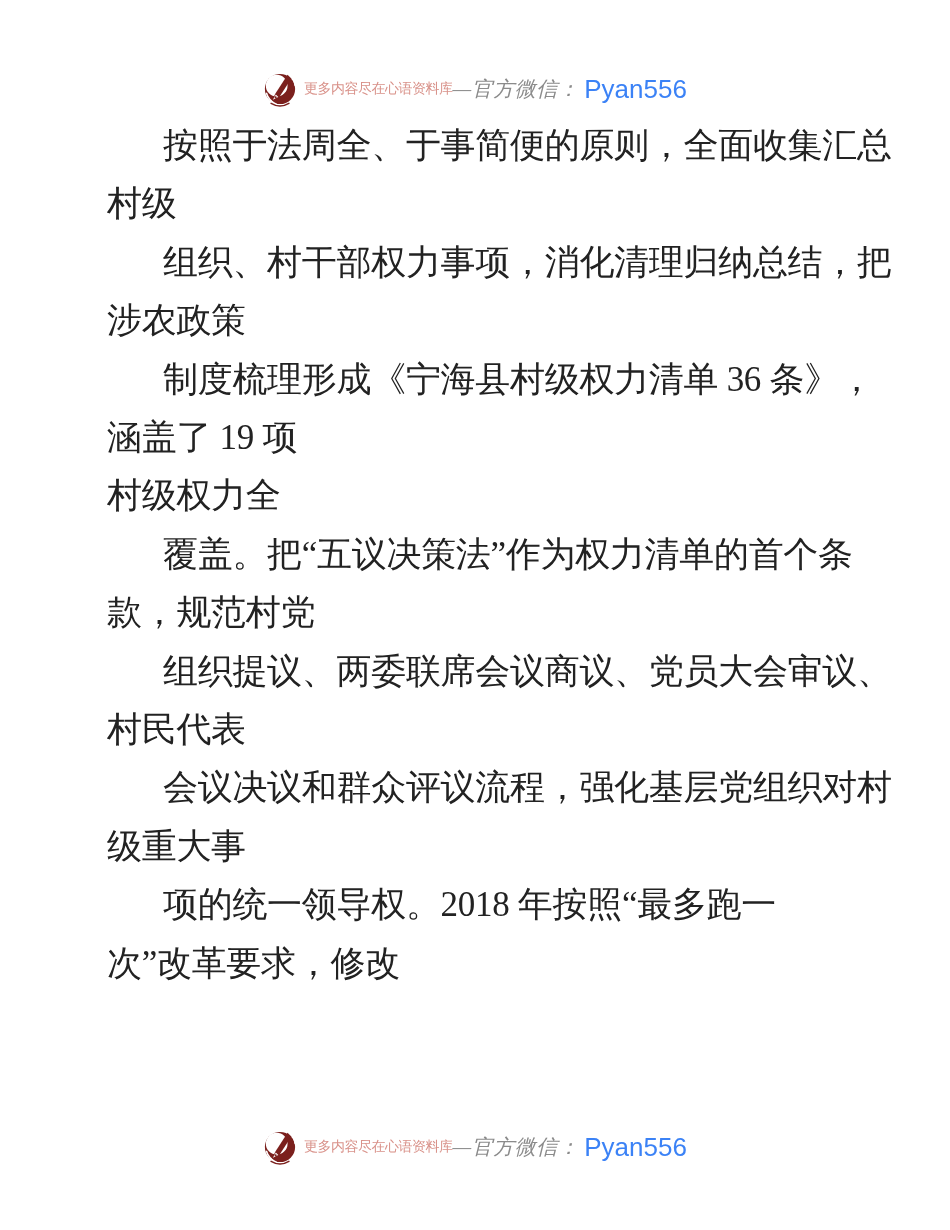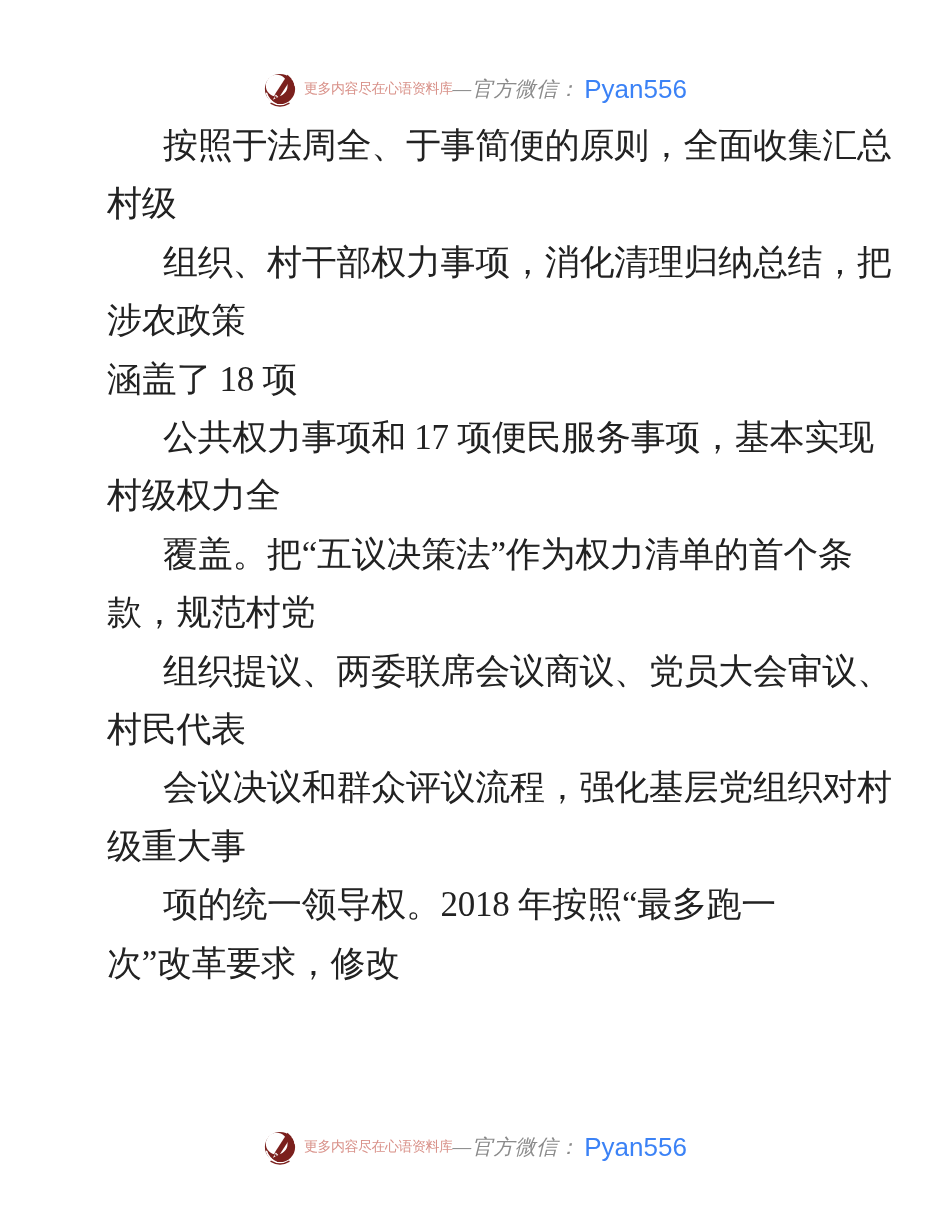--- a/index.html
+++ b/index.html
@@ -75,6 +75,7 @@
     <p>村级</p>
     <p class="indent">组织、村干部权力事项，消化清理归纳总结，把</p>
     <p>涉农政策</p>
+    <p class="indent">制度梳理形成《宁海县村级权力清单 36 条》，</p>
     <p>涵盖了 18 项</p>
     <p class="indent">公共权力事项和 17 项便民服务事项，基本实现</p>
     <p>村级权力全</p>

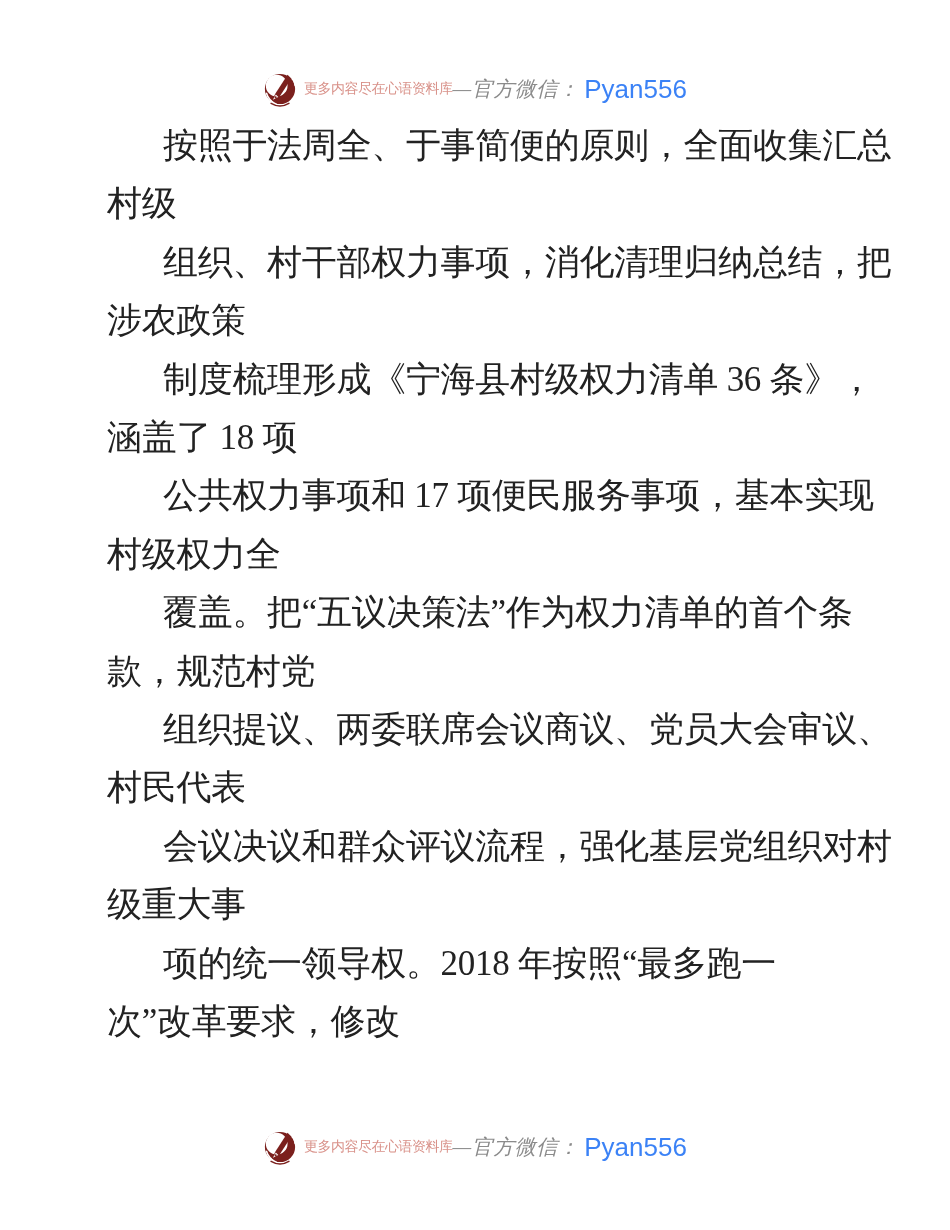--- a/index.html
+++ b/index.html
@@ -76,7 +76,7 @@
     <p class="indent">组织、村干部权力事项，消化清理归纳总结，把</p>
     <p>涉农政策</p>
     <p class="indent">制度梳理形成《宁海县村级权力清单 36 条》，</p>
-    <p>涵盖了 18 项</p>
+    <p>涵盖了 19 项</p>
     <p class="indent">公共权力事项和 17 项便民服务事项，基本实现</p>
     <p>村级权力全</p>
     <p class="indent">覆盖。把“五议决策法”作为权力清单的首个条</p>

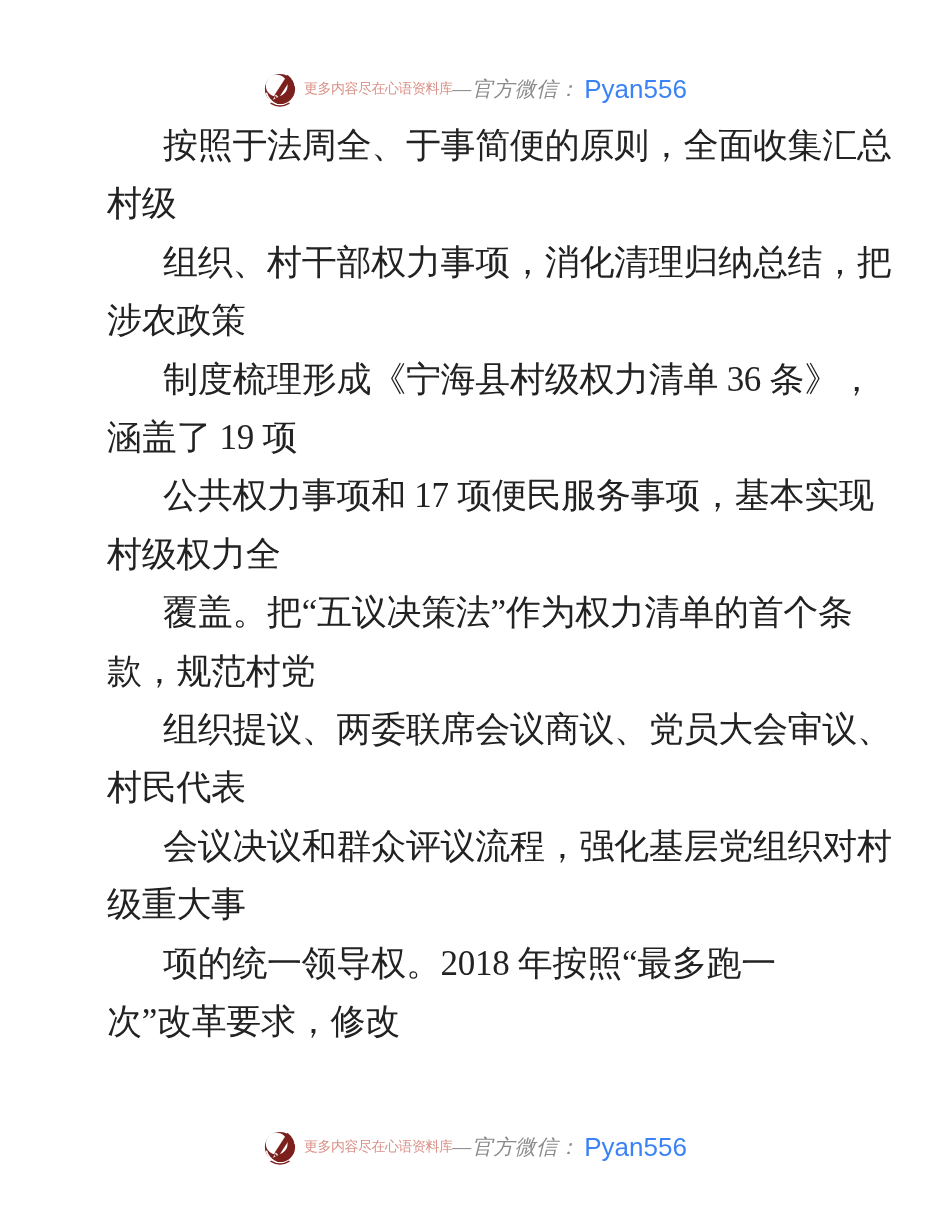--- a/index.html
+++ b/index.html
@@ -77,7 +77,6 @@
     <p>涉农政策</p>
     <p class="indent">制度梳理形成《宁海县村级权力清单 36 条》，</p>
     <p>涵盖了 19 项</p>
-    <p class="indent">公共权力事项和 17 项便民服务事项，基本实现</p>
     <p>村级权力全</p>
     <p class="indent">覆盖。把“五议决策法”作为权力清单的首个条</p>
     <p>款，规范村党</p>

